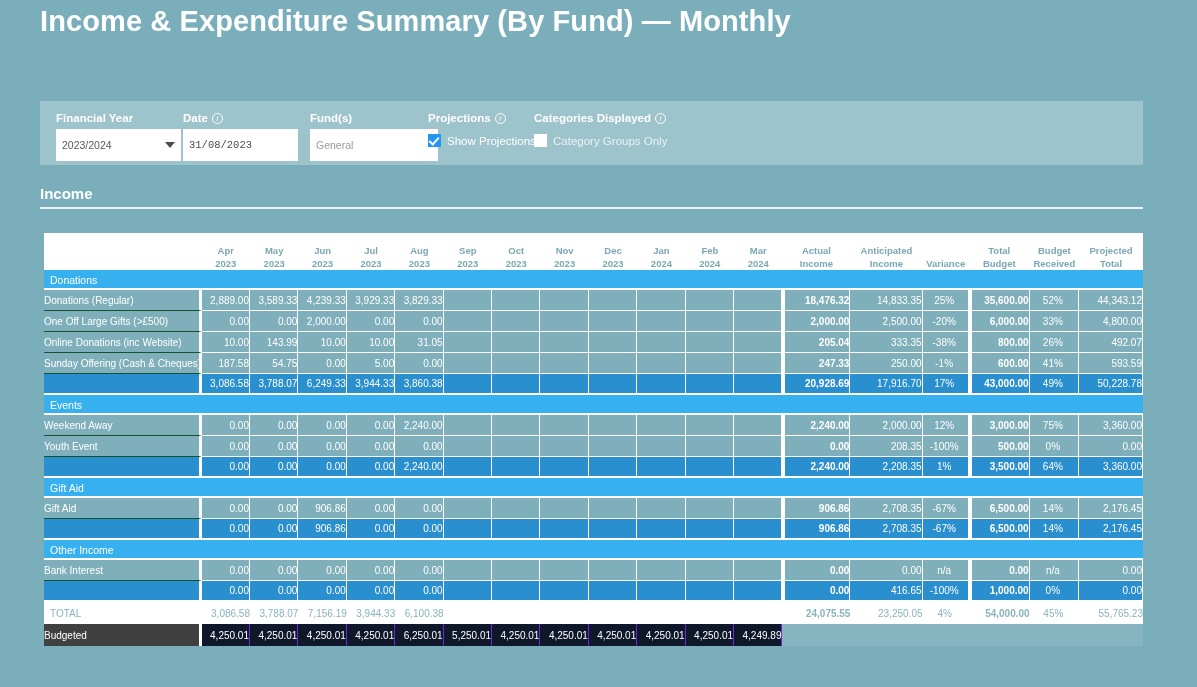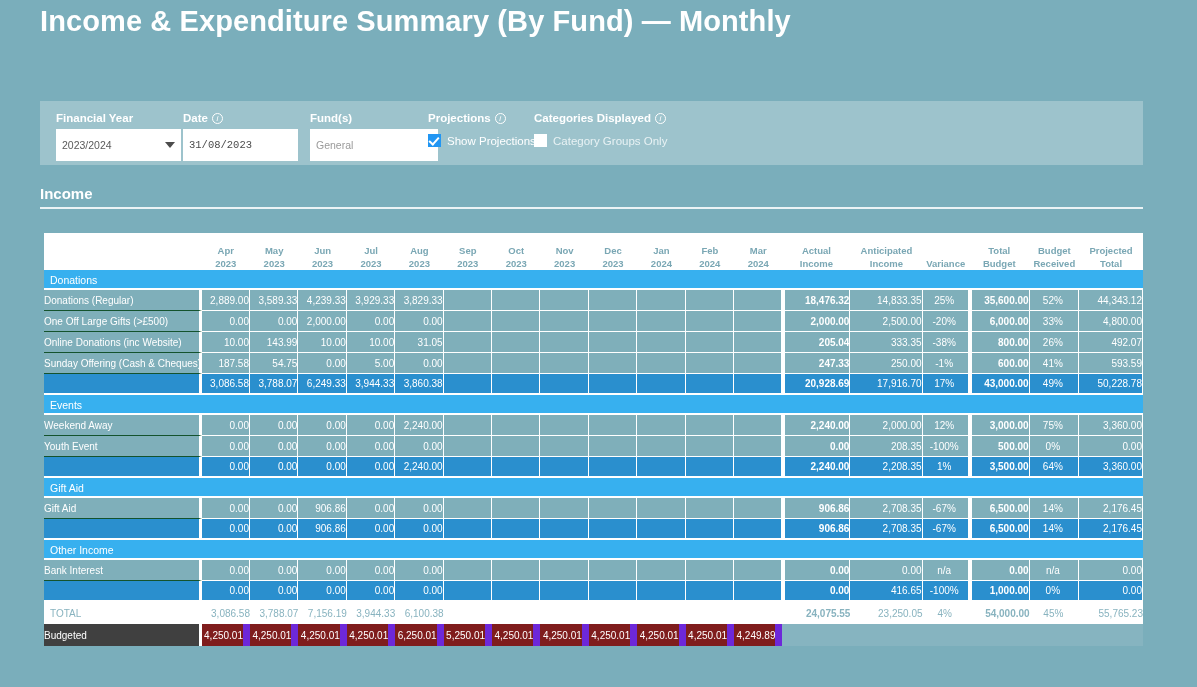--- a/index.html
+++ b/index.html
@@ -125,8 +125,8 @@
   tr.total td.num { background: #ffffff; color: #88b3bf; border-right: none; }
 
   tr.budg td {
-    background: #7f1d1d; color: #ffffff; font-size: 10px;
-    height: 22px; border-bottom: none; border-right: 7px solid #6d28d9;
+    background: #0f172a; color: #ffffff; font-size: 10px;
+    height: 22px; border-bottom: none; border-right: 1px solid #6d28d9;
   }
   tr.budg td.lbl { background: #404040; border-right: 3px solid #ffffff; }
   tr.budg td.empty { background: #86b4c0; border-right: none; }

